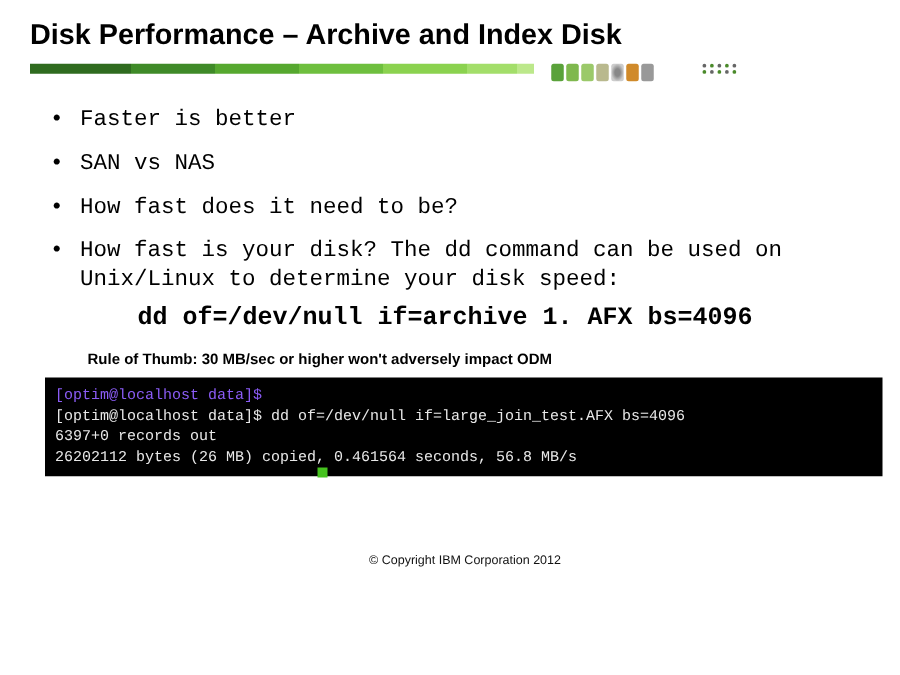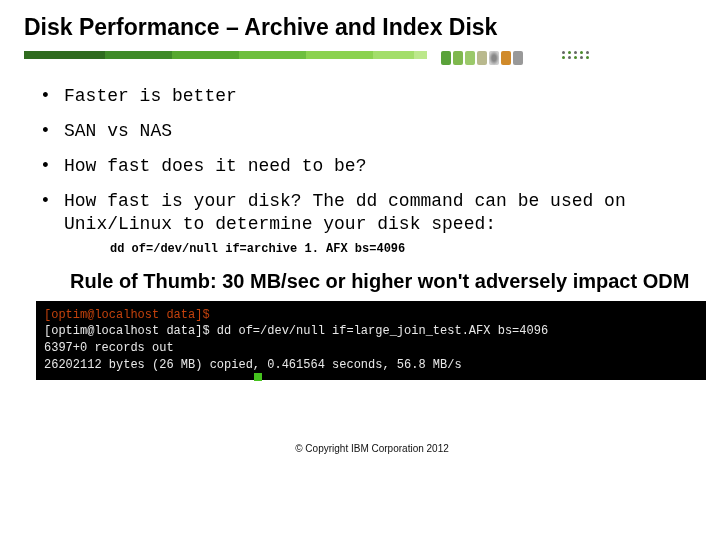--- a/index.html
+++ b/index.html
@@ -31,7 +31,7 @@
   .bullets > li { position: relative; padding-left: 28px; margin-bottom: 12px; font-size: 18px; line-height: 1.28; font-family: Liberation Mono, monospace; }
   .bullets > li::before { content: "•"; position: absolute; left: 4px; top: 0; font-size: 18px; }
   .sub { padding-left: 46px; margin-top: 6px; }
-  .sub p { font-size: 12px; font-weight: bold; margin-bottom: 6px; }
+  .sub p { font-size: 20px; font-weight: bold; margin-bottom: 6px; }
   .rule { padding-left: 34px; font-size: 20px; font-weight: bold; margin-top: 4px; margin-bottom: 8px; }
 
   .terminal { margin: 6px 0 0 0; width: 670px; background: #000; color: #dcdcdc;

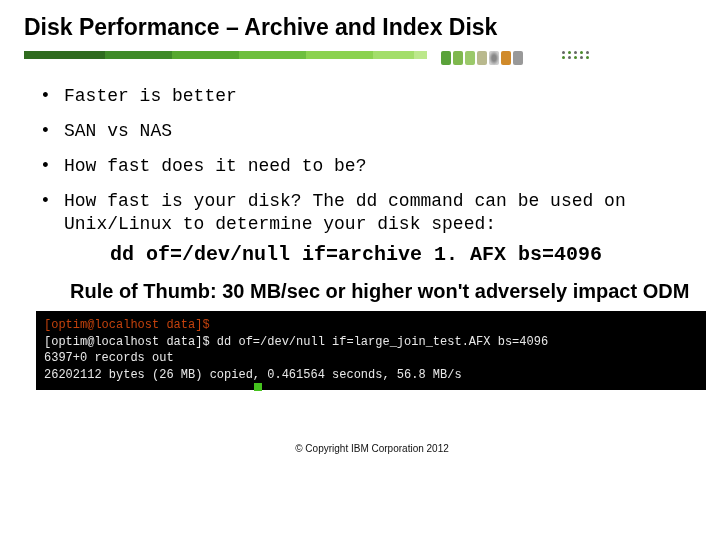--- a/index.html
+++ b/index.html
@@ -32,7 +32,7 @@
   .bullets > li::before { content: "•"; position: absolute; left: 4px; top: 0; font-size: 18px; }
   .sub { padding-left: 46px; margin-top: 6px; }
   .sub p { font-size: 20px; font-weight: bold; margin-bottom: 6px; }
-  .rule { padding-left: 34px; font-size: 20px; font-weight: bold; margin-top: 4px; margin-bottom: 8px; }
+  .rule { padding-left: 34px; font-size: 12px; font-weight: bold; margin-top: 4px; margin-bottom: 8px; }
 
   .terminal { margin: 6px 0 0 0; width: 670px; background: #000; color: #dcdcdc;
     font-family: "Courier New", monospace; font-size: 12px; line-height: 1.4;

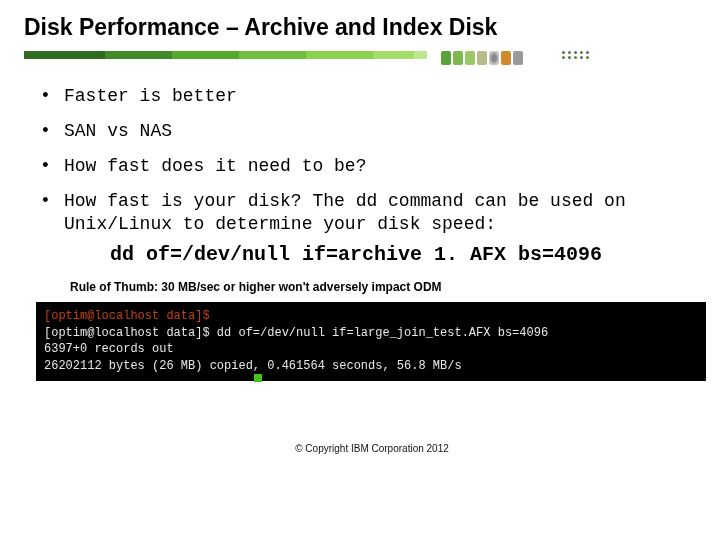--- a/index.html
+++ b/index.html
@@ -38,7 +38,7 @@
     font-family: "Courier New", monospace; font-size: 12px; line-height: 1.4;
     padding: 6px 8px; position: relative; }
   .terminal .line { white-space: pre; color: #e8e8e8; }
-  .terminal .dim { color: #c2410c; }
+  .terminal .dim { color: #8b5cf6; }
   .cursor-block { position: absolute; left: 218px; top: 72px; width: 8px; height: 8px; background: #45c21e; }
 
   .footer { position: absolute; bottom: 18px; left: 12px; width: 720px; text-align: center; font-size: 10px; color: #111; }

